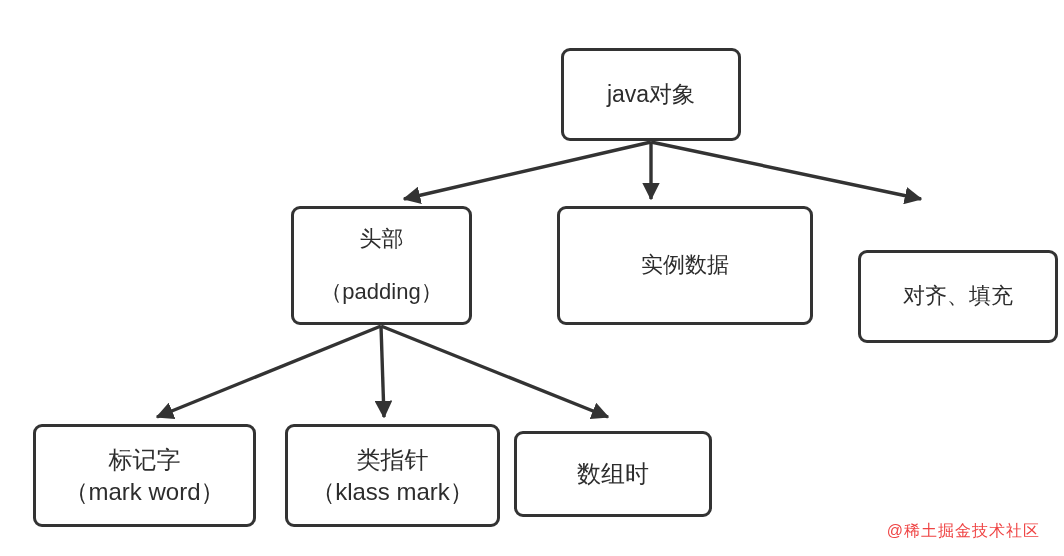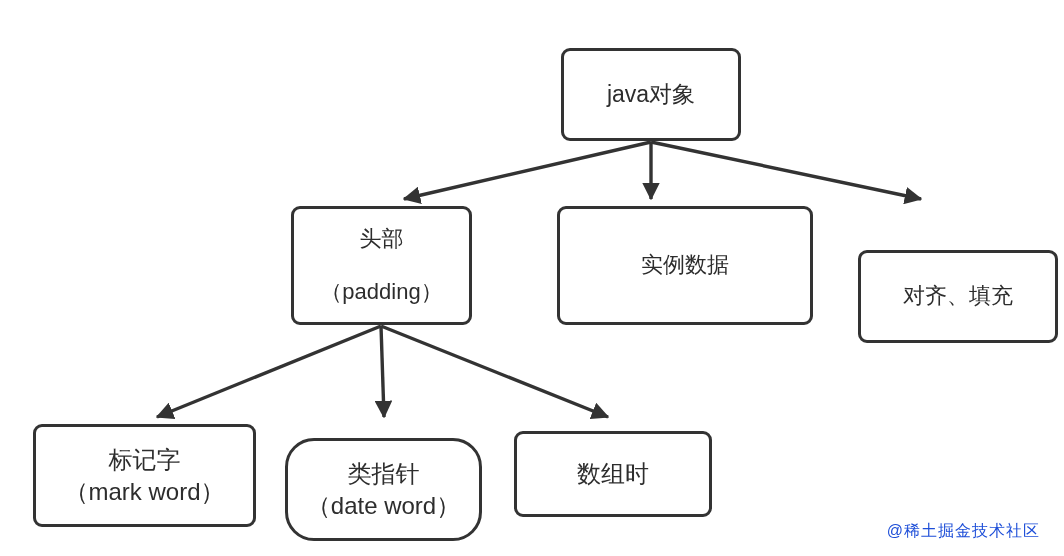--- a/index.html
+++ b/index.html
@@ -57,7 +57,7 @@
 
   
   #node-markword  { left: 33px;  top: 424px; width: 223px; height: 103px; }
-  #node-klassword { left: 285px; top: 438px; width: 197px; height: 103px; border-radius: 29px; }
+  #node-klassword { left: 285px; top: 424px; width: 215px; height: 103px; }
   #node-arraylen  { left: 514px; top: 431px; width: 198px; height: 86px; }
 
   #watermark {

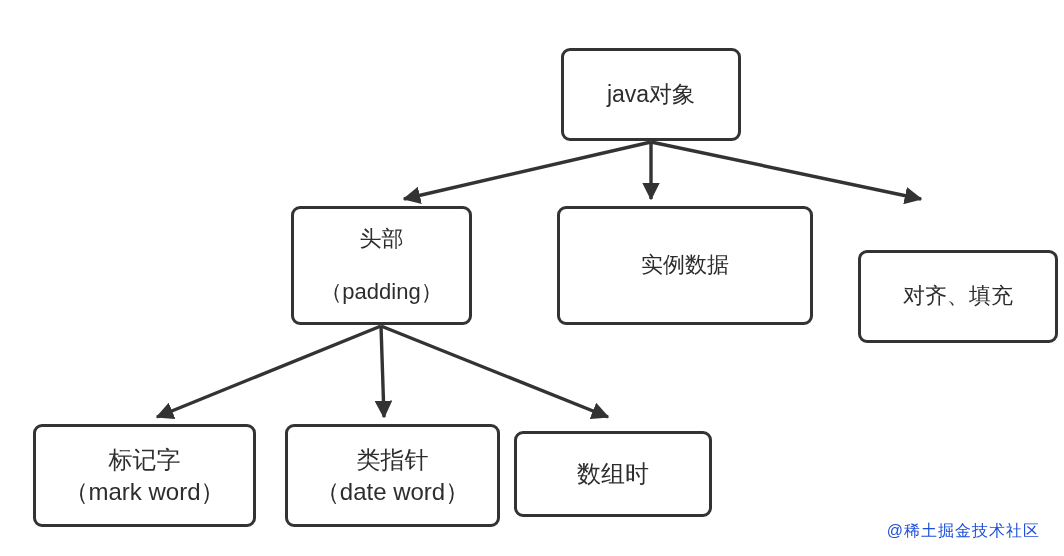--- a/index.html
+++ b/index.html
@@ -120,7 +120,7 @@
 
   <div class="node t-leaf" id="node-klassword">
     <span class="line">类指针</span>
-    <span class="line">（date word）</span>
+    <span class="line">（klass mark）</span>
   </div>
 
   <div class="node t-leaf" id="node-arraylen">

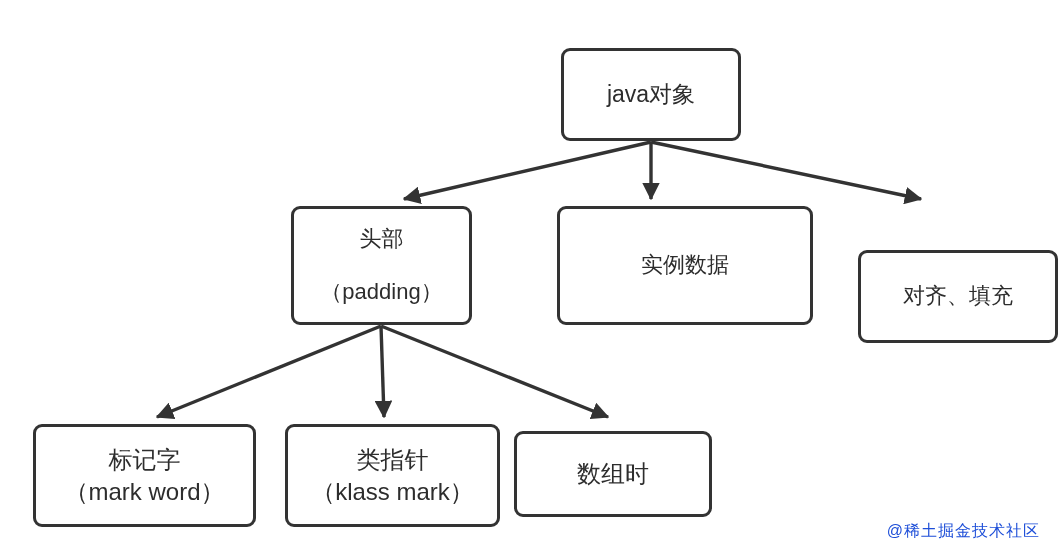--- a/index.html
+++ b/index.html
@@ -65,7 +65,7 @@
     right: 24px;
     bottom: 14px;
     font-size: 16px;
-    color: #1d4ed8;
+    color: #ef4444;
     letter-spacing: 1px;
     white-space: nowrap;
     z-index: 3;

